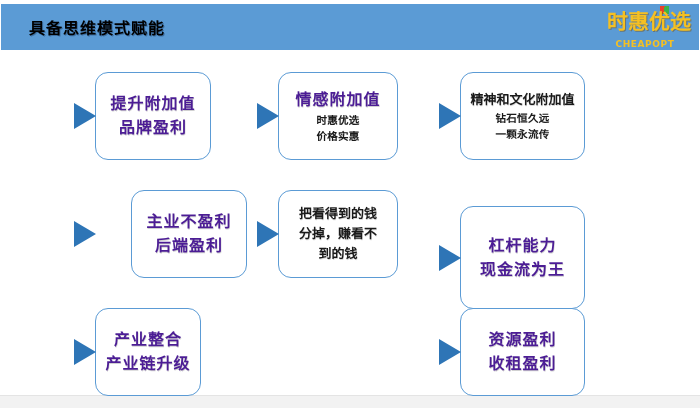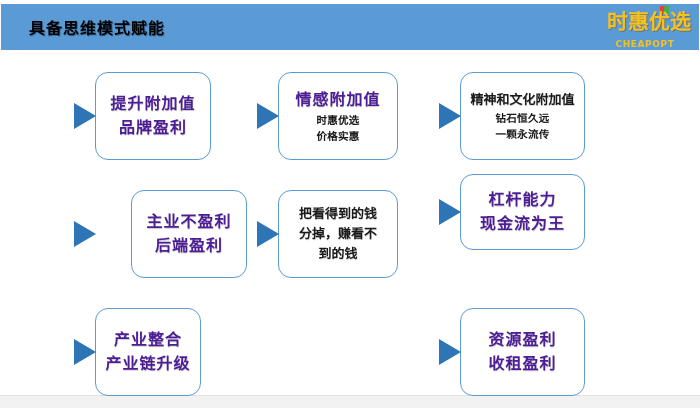--- a/index.html
+++ b/index.html
@@ -244,7 +244,7 @@
       </div>
     </div>
 
-    <div class="cell" style="left:460px; top:124px; width:125px; height:76px;">
+    <div class="cell" style="left:460px; top:156px; width:125px; height:103px;">
       <div class="arrow"></div>
       <div class="box">
         <div class="line-main">杠杆能力</div>

